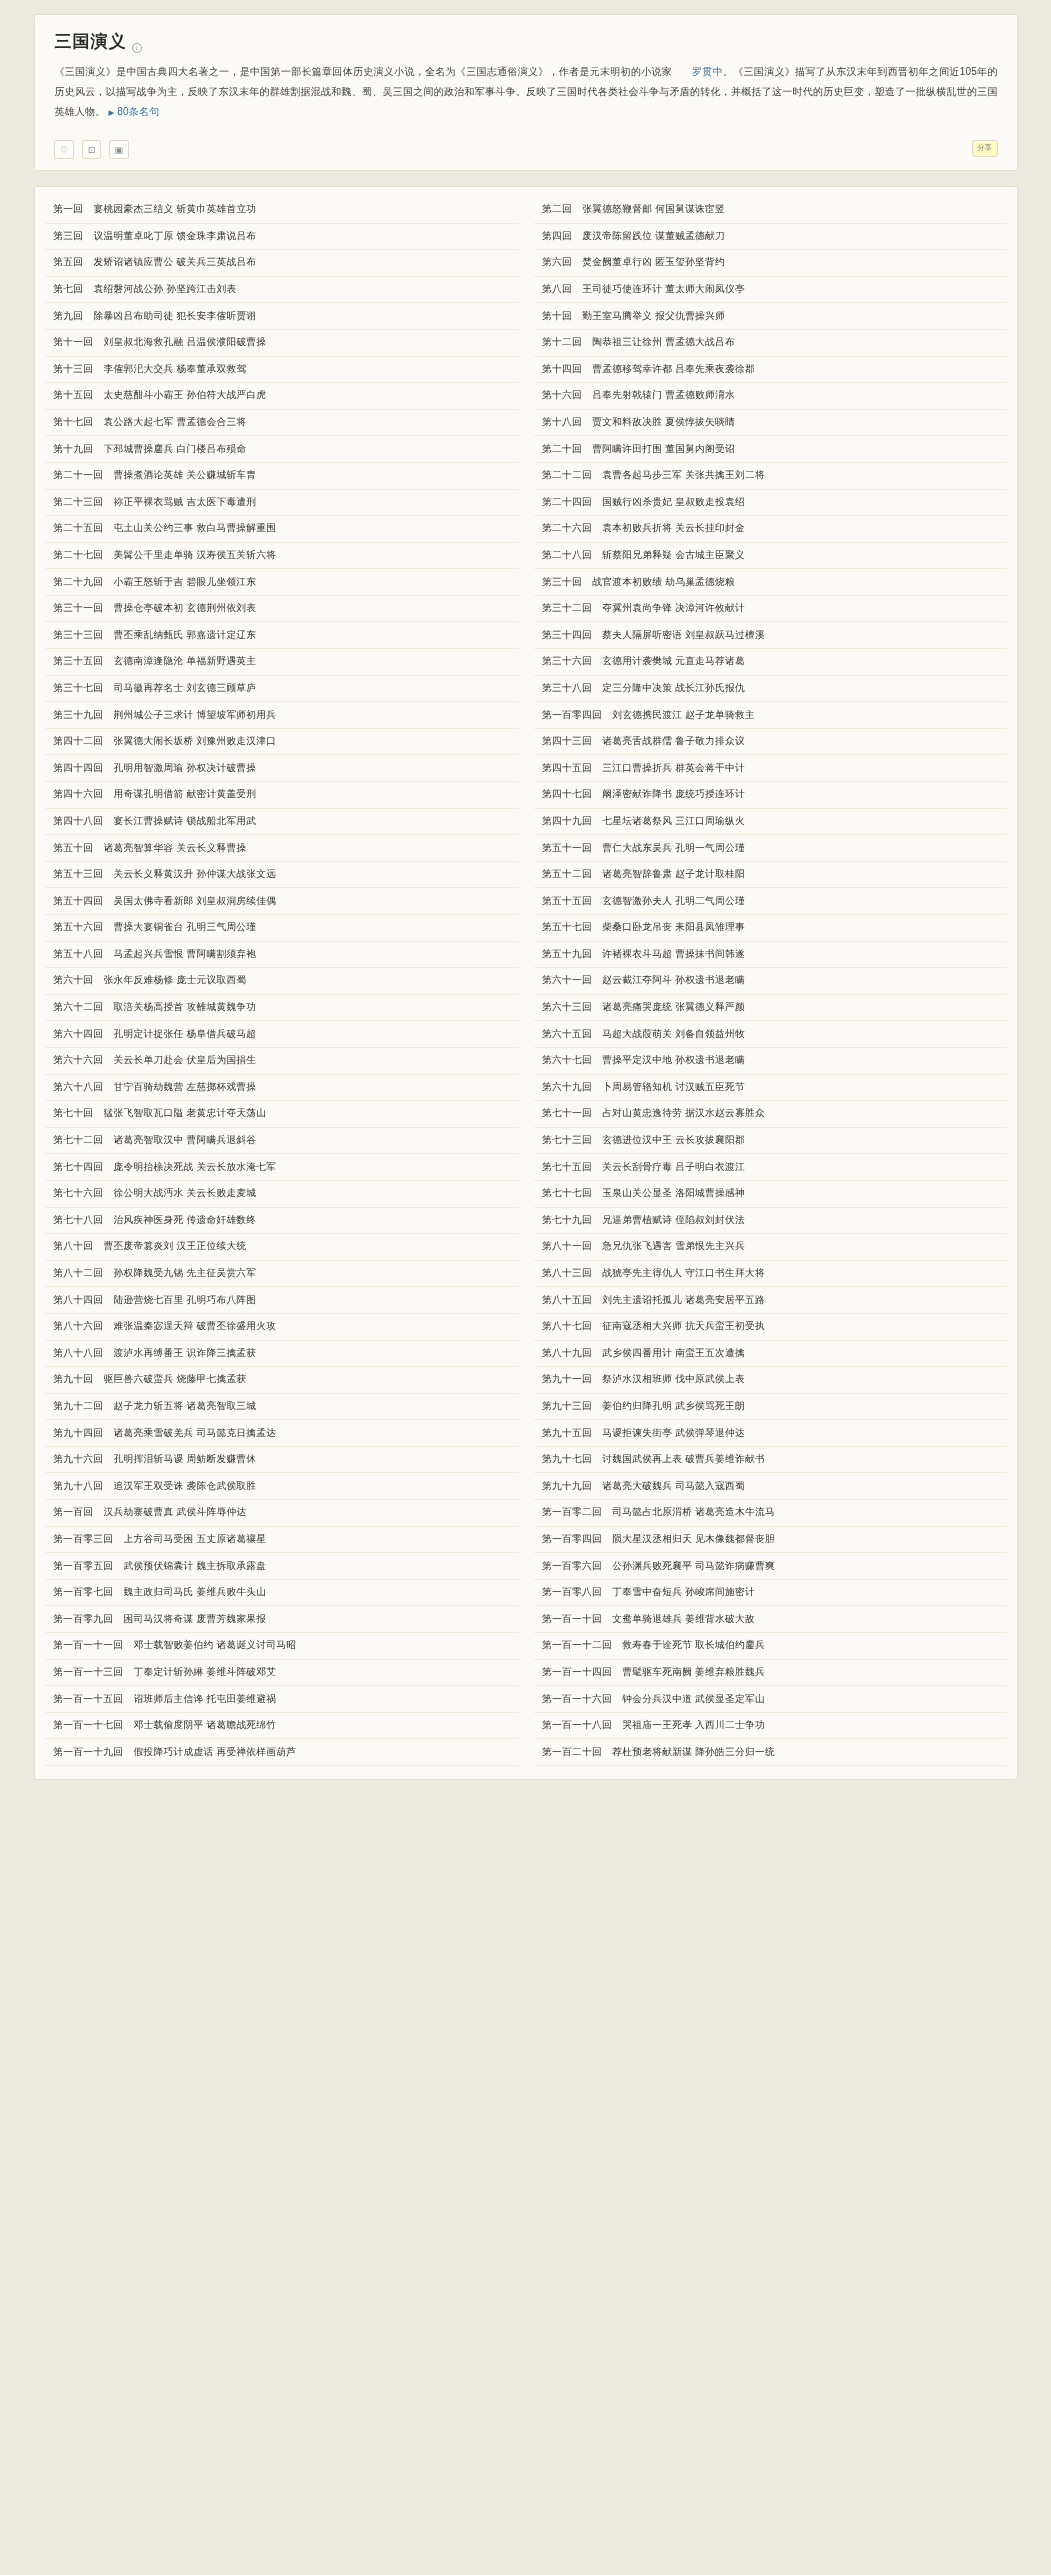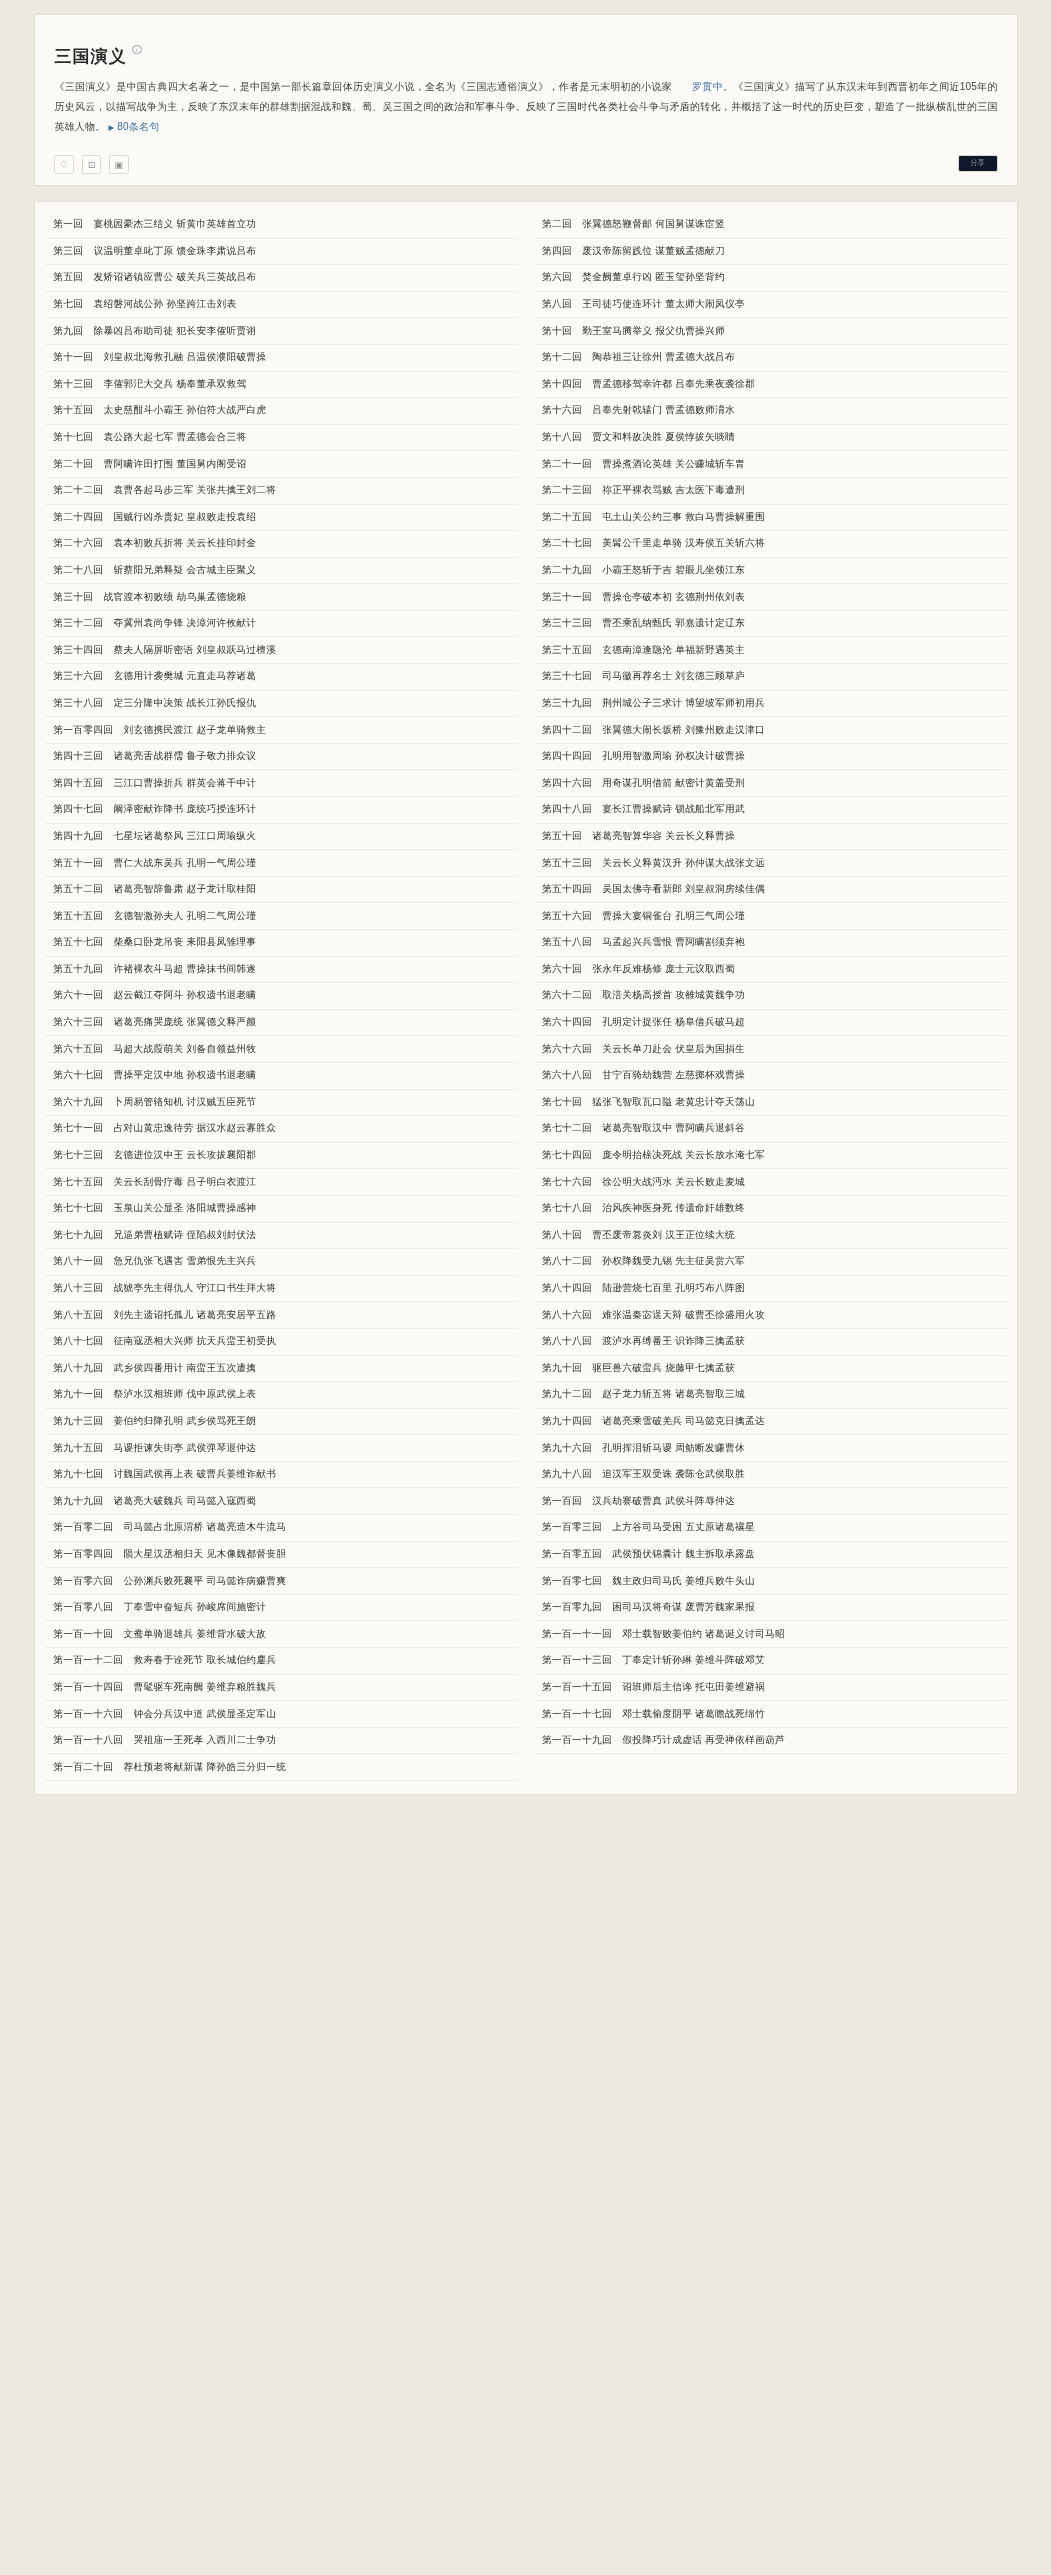--- a/index.html
+++ b/index.html
@@ -33,9 +33,8 @@
     letter-spacing: 1.1px;
     margin-bottom: 9px;
     display: flex;
-    align-items: flex-start;
+    align-items: flex-end;
     gap: 5.7px;
-    margin-top: 15px;
   }
   .info-icon {
     display: inline-block;

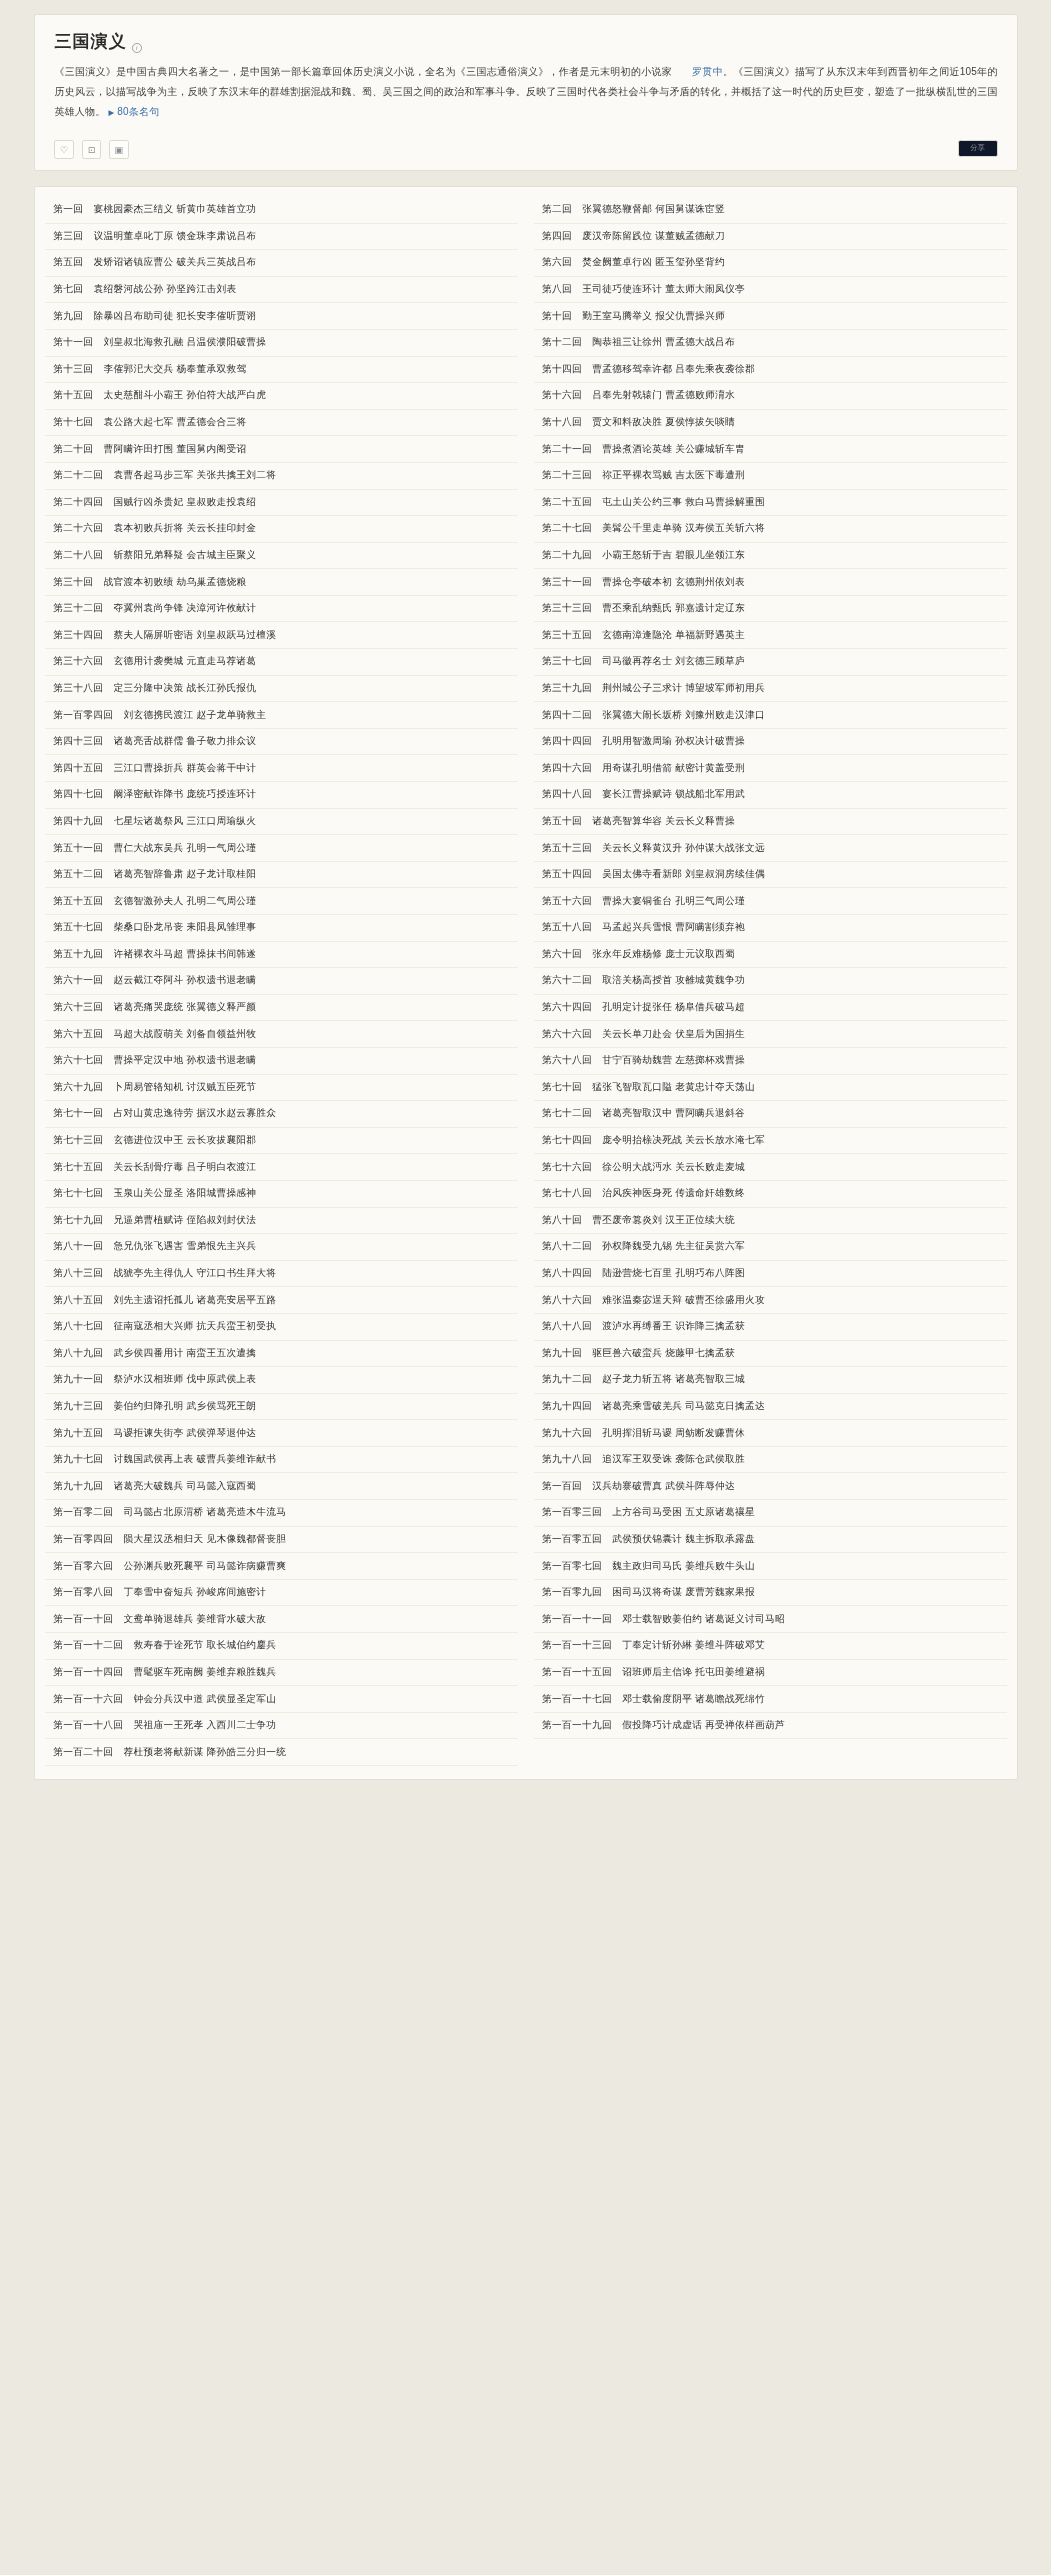--- a/index.html
+++ b/index.html
@@ -82,10 +82,10 @@
   }
   .share-btn {
     position: absolute; right: 0; top: 8px;
-    width: 40px; height: 17px;
+    width: 26px; height: 17px;
     border: 0.6px solid #ded9cb;
     border-radius: 2.3px;
-    background: #0f172a;
+    background: #fef9c3;
     color: #8a8a8a;
     font-size: 7.4px;
     display: flex; align-items: center; justify-content: center;

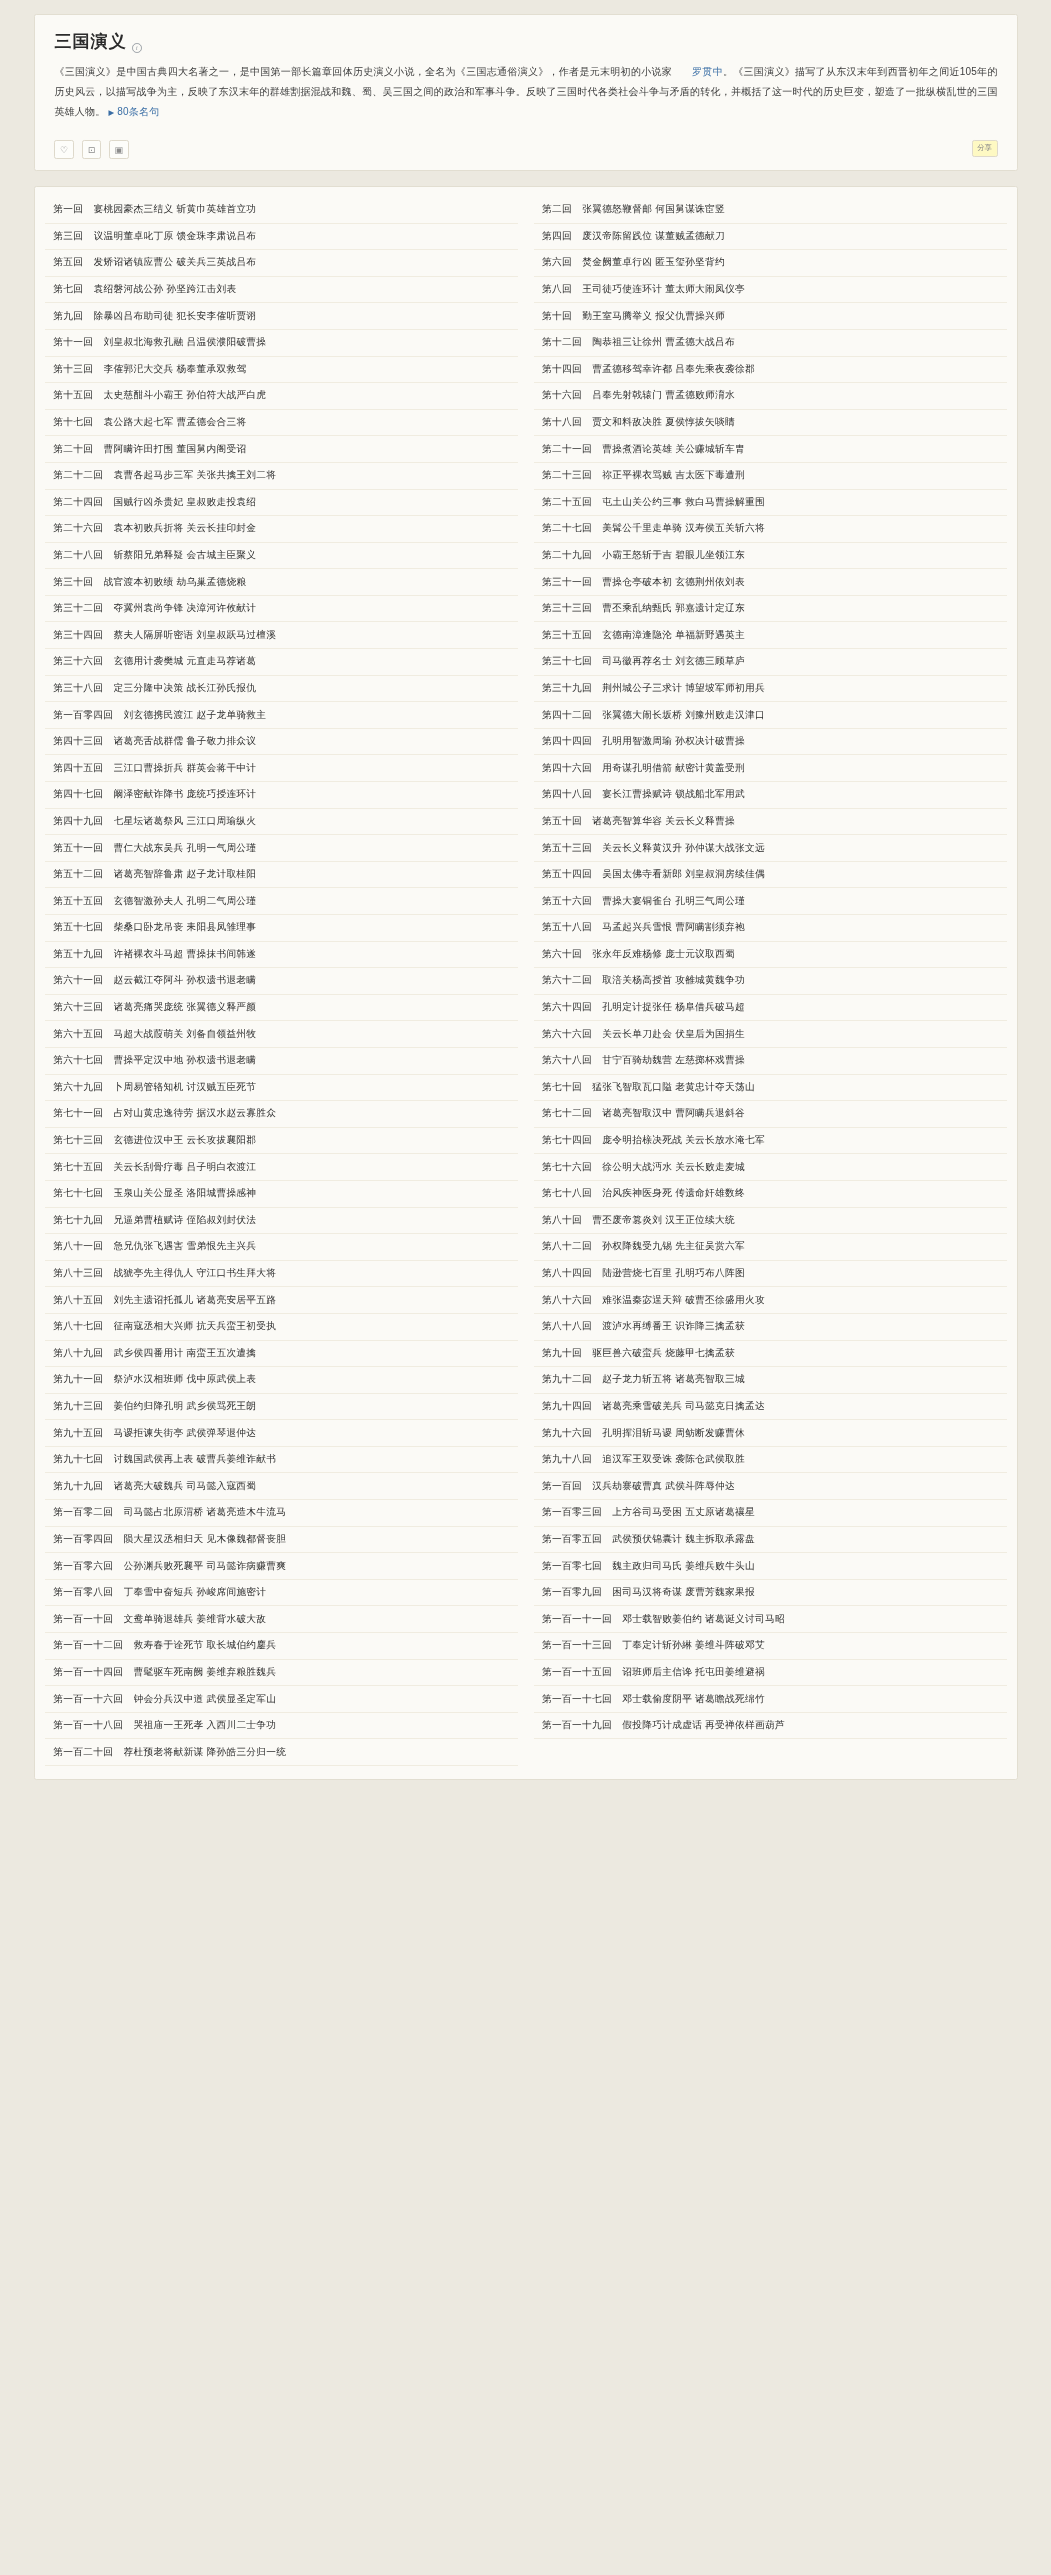--- a/index.html
+++ b/index.html
@@ -227,6 +227,10 @@
           <span class="ch-title">贾文和料敌决胜  夏侯惇拔矢啖睛</span>
         </div>
         <div class="chapter">
+          <span class="ch-num">第十九回</span>
+          <span class="ch-title">下邳城曹操鏖兵  白门楼吕布殒命</span>
+        </div>
+        <div class="chapter">
           <span class="ch-num">第二十回</span>
           <span class="ch-title">曹阿瞒许田打围  董国舅内阁受诏</span>
         </div>

